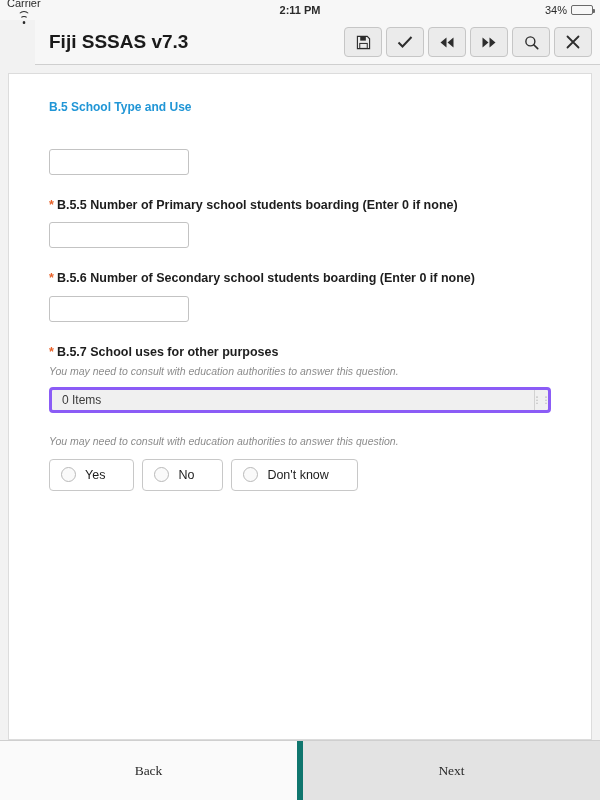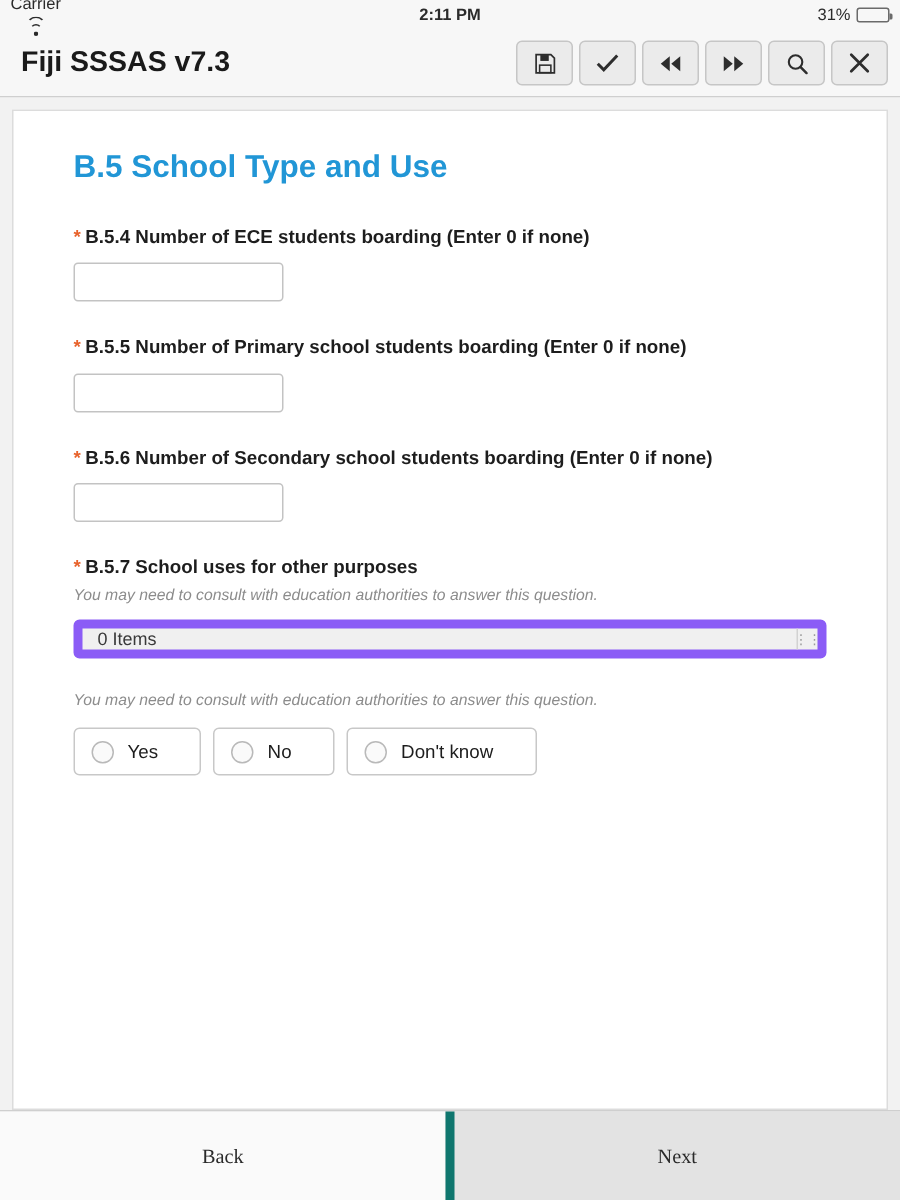--- a/index.html
+++ b/index.html
@@ -201,7 +201,7 @@
     </div>
     <div class="center">2:11 PM</div>
     <div class="right">
-      <span>31%</span>
+      <span>34%</span>
       <span class="battery"><span class="fill" id="batt-fill" style="width: 31%; background: rgb(76, 208, 76);"></span></span>
     </div>
   </div>

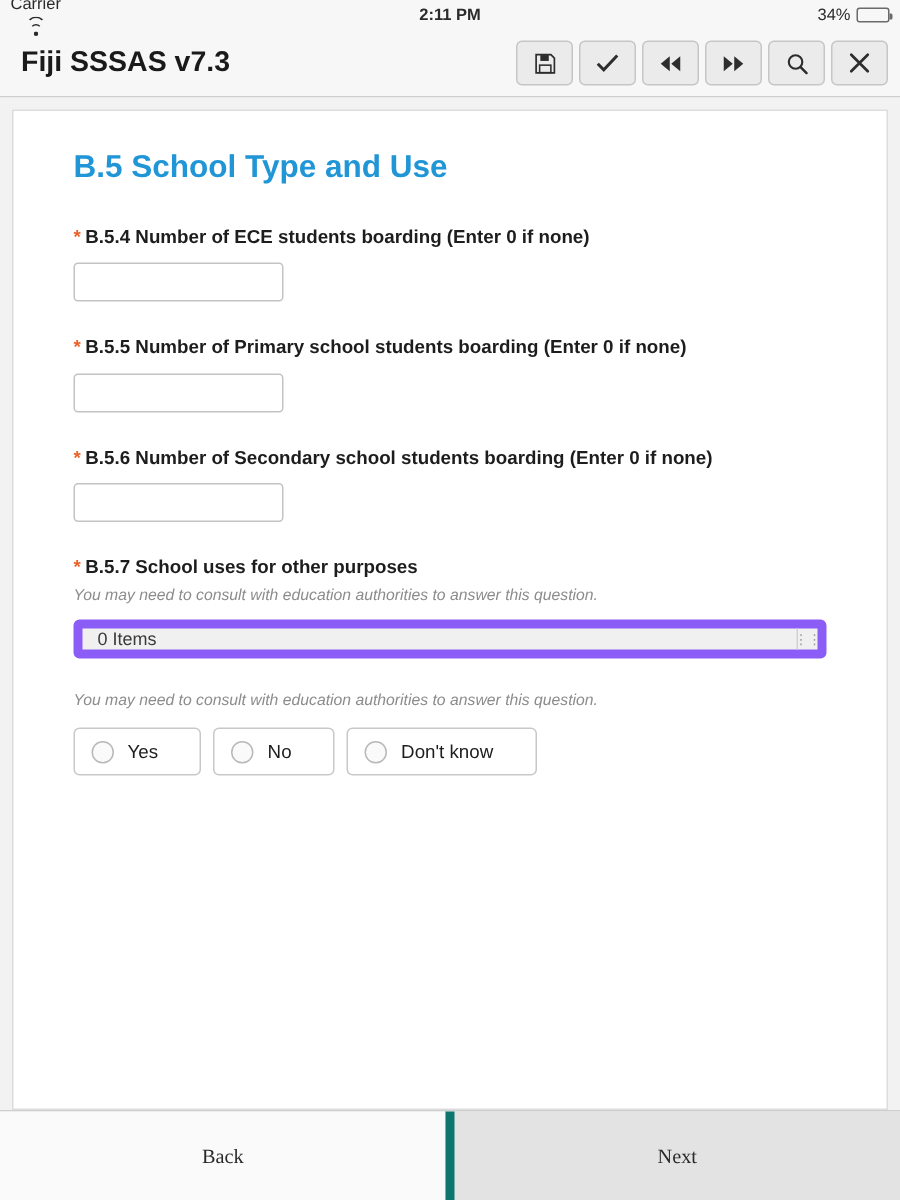--- a/index.html
+++ b/index.html
@@ -72,6 +72,7 @@
     align-items: center;
     padding: 0 8px 0 14px;
     flex: none;
+    margin-left: 35px;
   }
   .app-title { font-size: 19px; font-weight: bold; color: #1a1a1a; }
   .nav-buttons { margin-left: auto; display: flex; gap: 4px; }

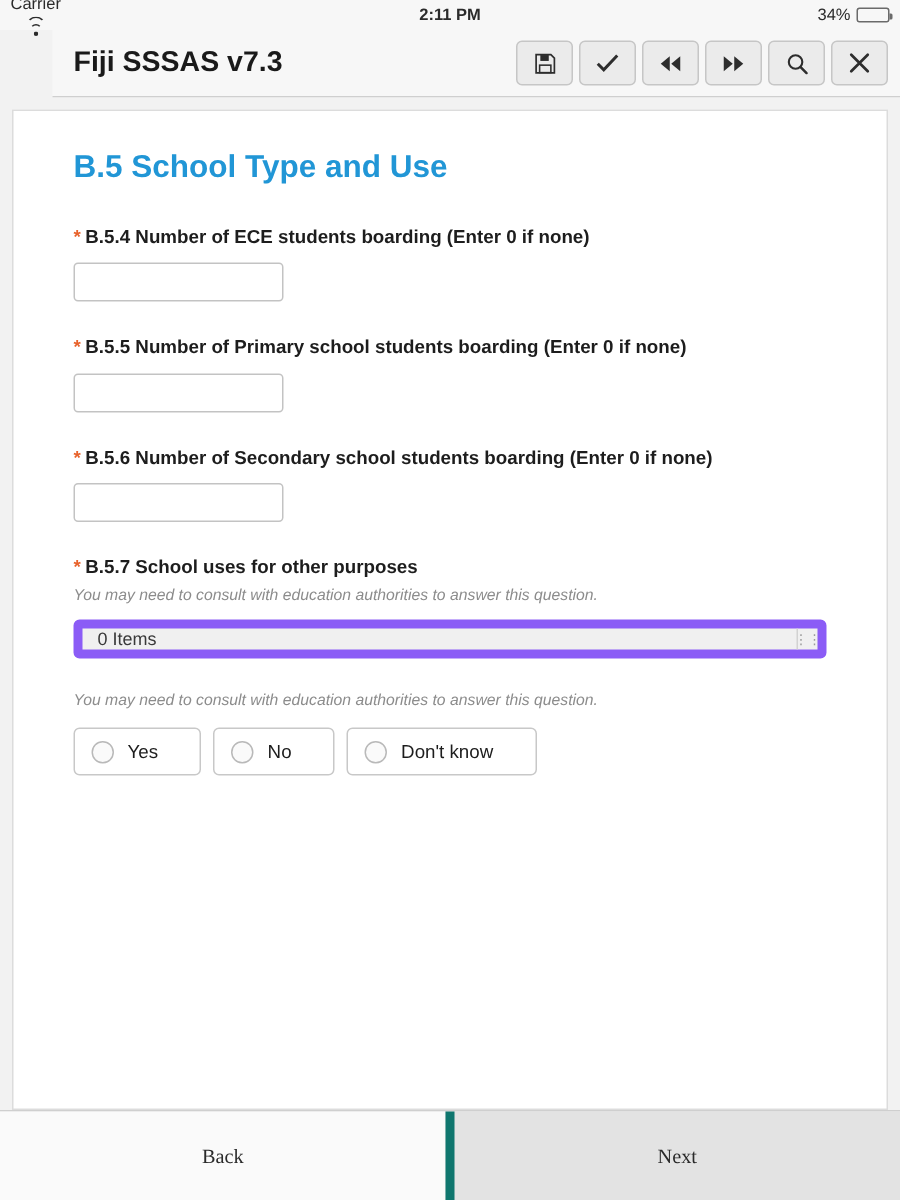--- a/index.html
+++ b/index.html
@@ -102,7 +102,7 @@
   }
   h2.section-title {
     margin: 0 0 26px 0;
-    font-size: 21px;
+    font-size: 12px;
     color: #2196d6;
     font-weight: bold;
   }

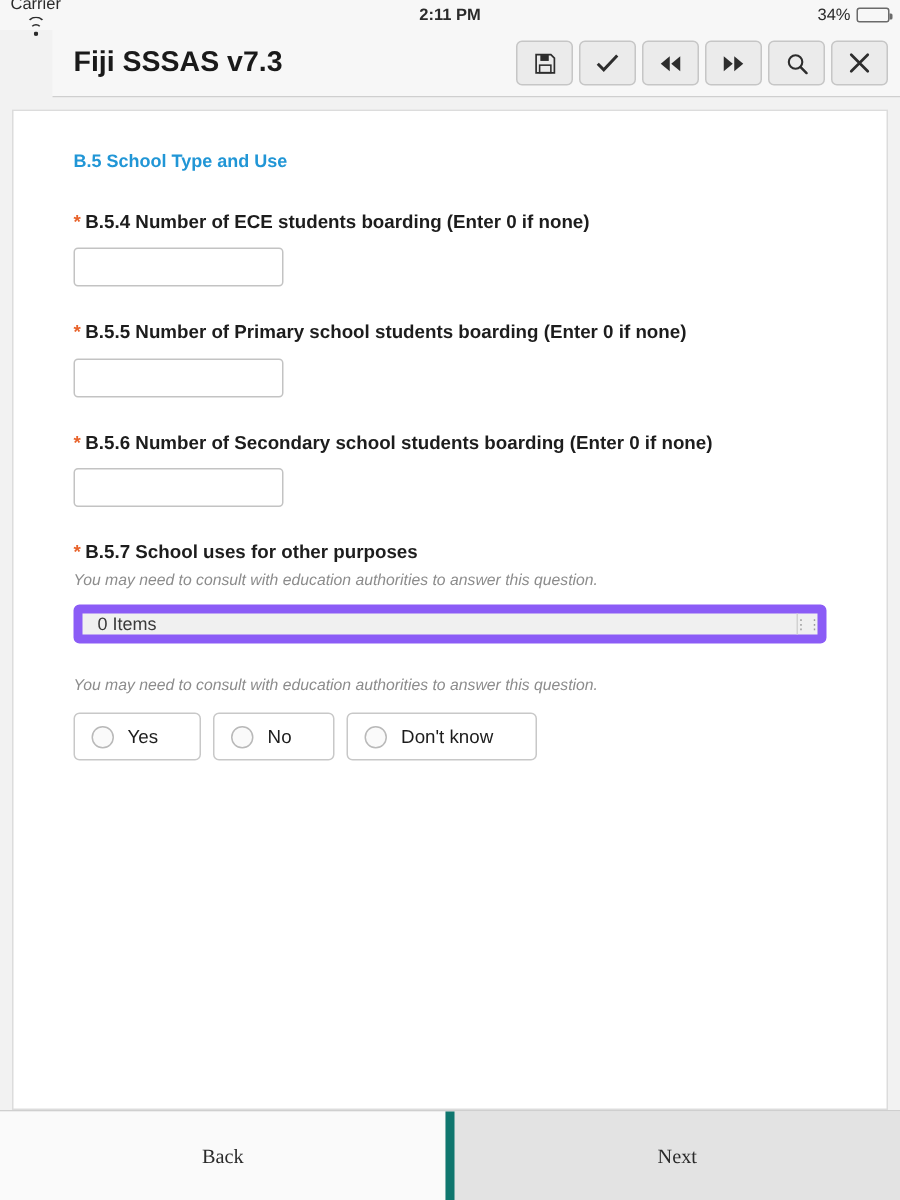--- a/index.html
+++ b/index.html
@@ -272,9 +272,6 @@
       <h2 class="section-title">B.5 School Type and Use</h2>
 
       <div class="field">
-        <div class="q-label">
-          <span class="req">*</span><span>B.5.4 Number of ECE students boarding (Enter 0 if none)</span>
-        </div>
         <input class="text-input" type="text" placeholder="" style="">
       </div>
 

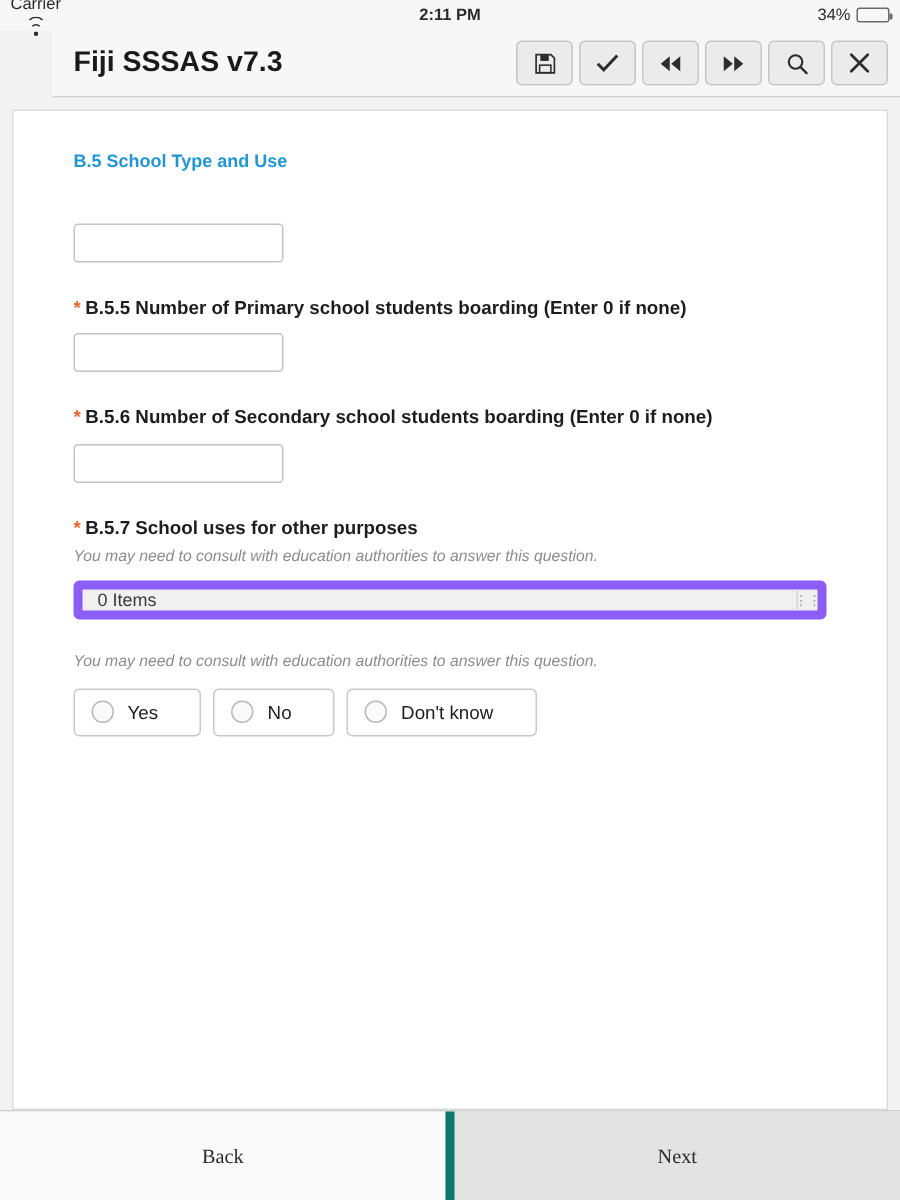--- a/index.html
+++ b/index.html
@@ -136,7 +136,7 @@
     margin-top: 10px;
     height: 26px;
     background: #f0f0f0;
-    border: 6px solid #8b5cf6;
+    border: 3px solid #8b5cf6;
     border-radius: 4px;
     display: flex;
     align-items: center;

